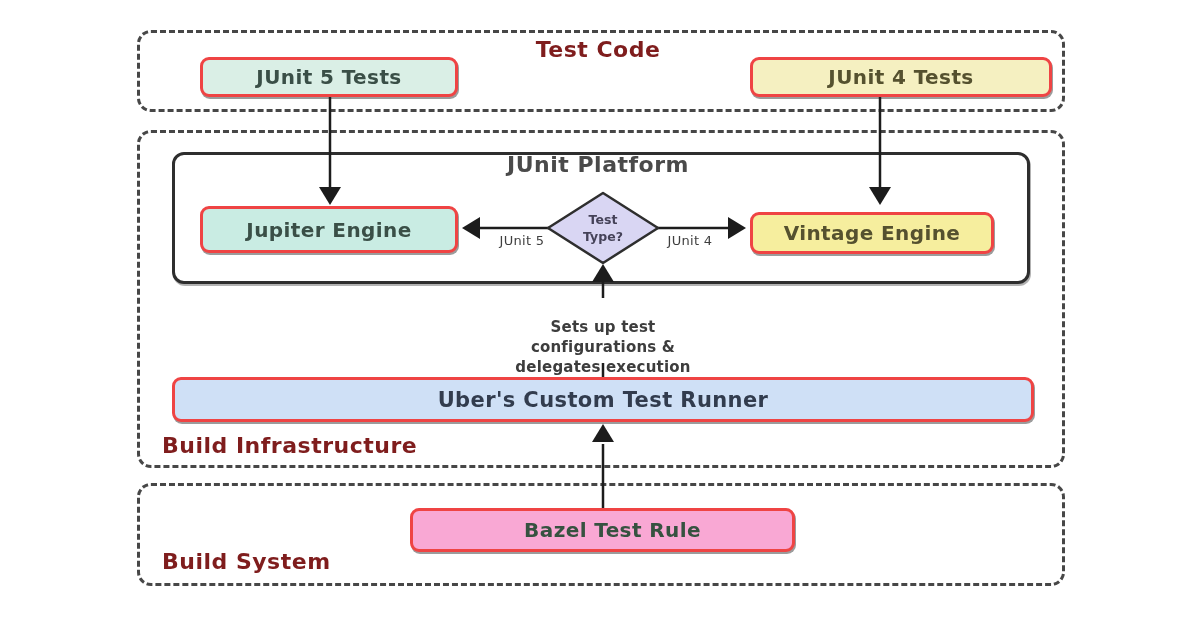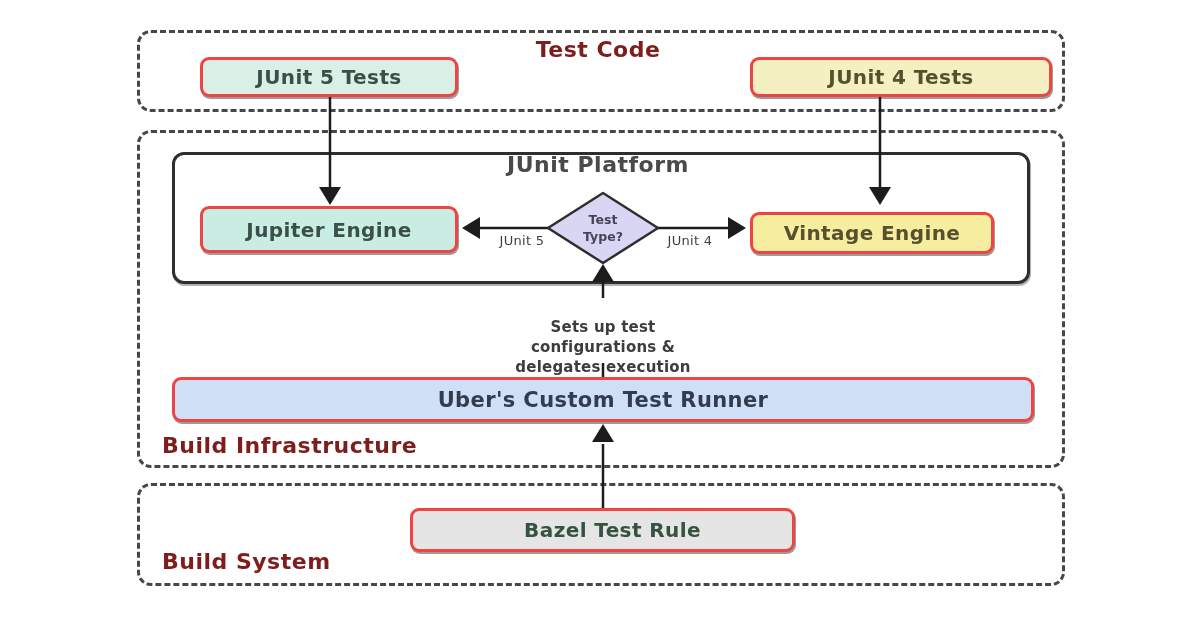--- a/index.html
+++ b/index.html
@@ -85,7 +85,7 @@
   <div class="node n-jupiter" style="background: rgb(201, 236, 227);">Jupiter Engine</div>
   <div class="node n-vintage" style="background: rgb(246, 238, 158);">Vintage Engine</div>
   <div class="node n-uber" style="background: rgb(207, 224, 246);">Uber's Custom Test Runner</div>
-  <div class="node n-bazel" style="background: #e5e5e5; padding-left: 20px;">Bazel Test Rule</div>
+  <div class="node n-bazel" style="background: #f9a8d4; padding-left: 20px;">Bazel Test Rule</div>
 
   <div class="edge-label el-junit5">JUnit 5</div>
   <div class="edge-label el-junit4">JUnit 4</div>

